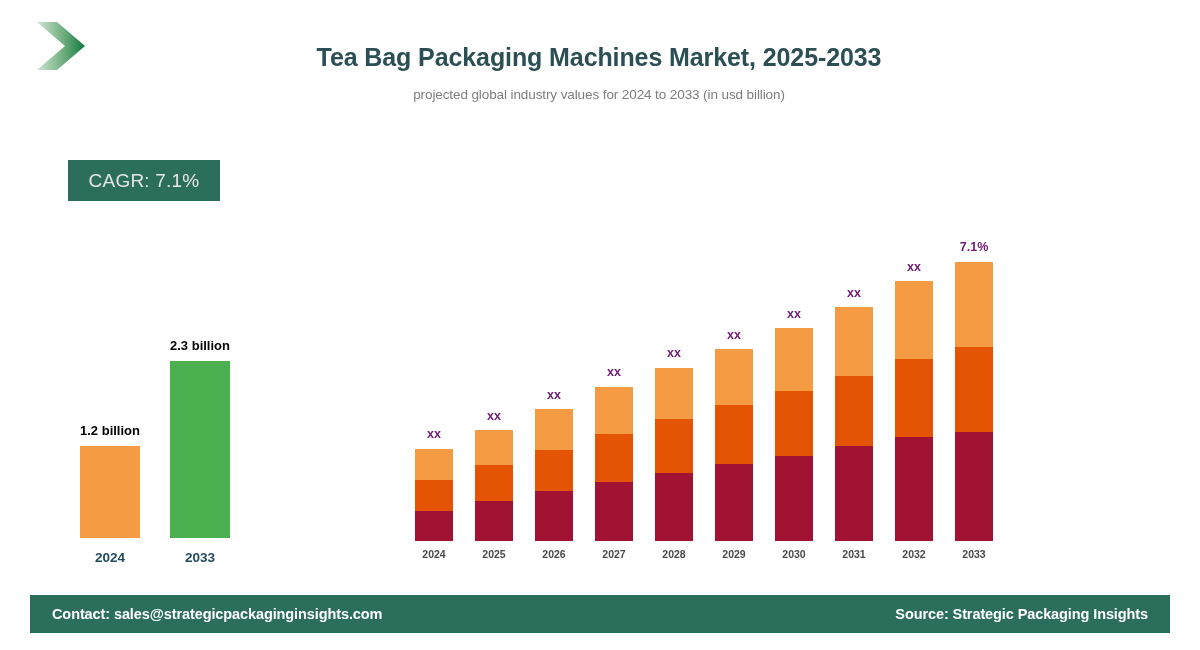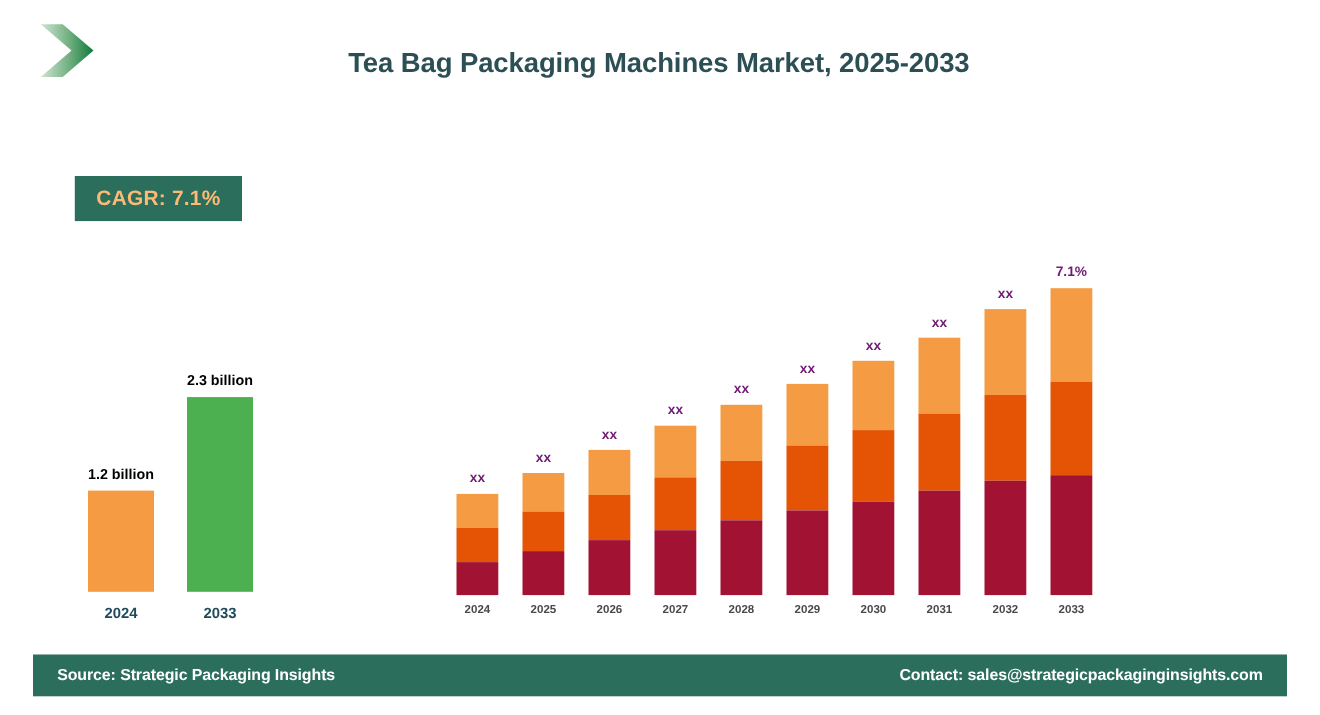--- a/index.html
+++ b/index.html
@@ -100,6 +100,7 @@
 
 <div id="header">
   <div id="title">Tea Bag Packaging Machines Market, 2025-2033</div>
+  <div id="subtitle">projected global industry values for 2024 to 2033 (in usd billion)</div>
 </div>
 
 <div id="cagr-badge">

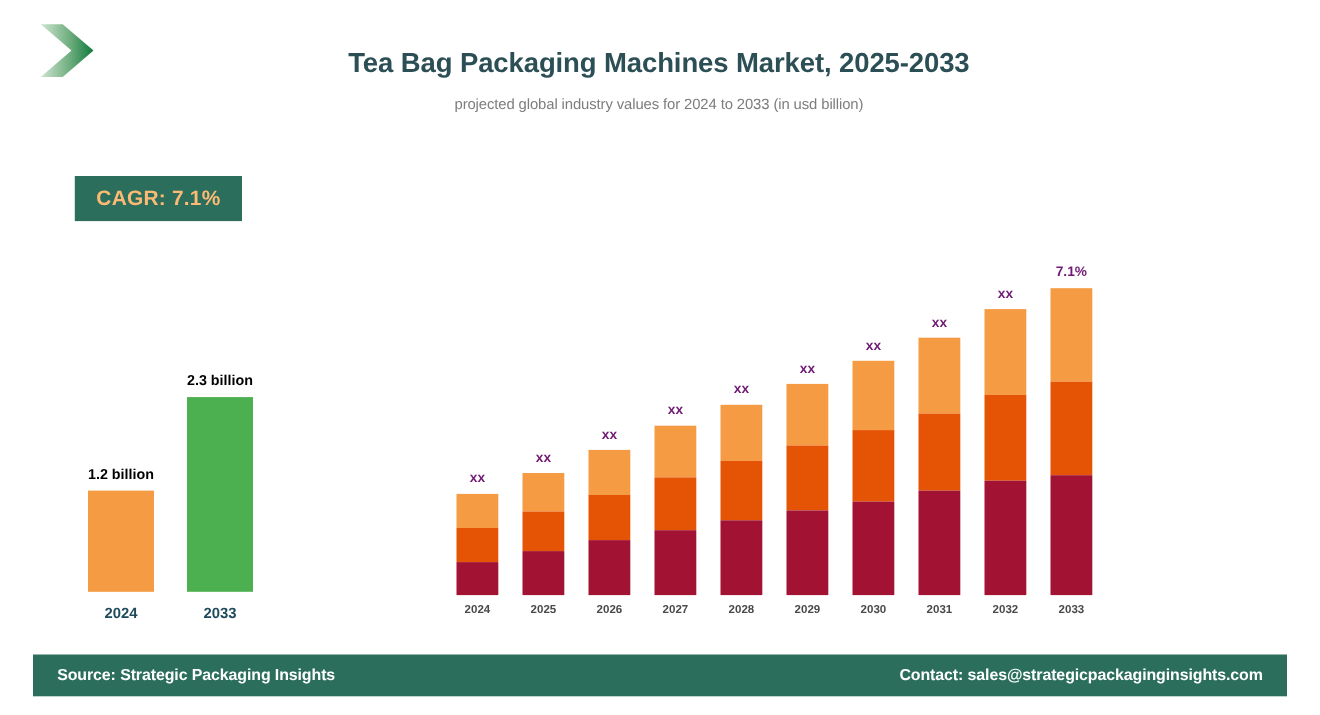--- a/index.html
+++ b/index.html
@@ -41,7 +41,7 @@
     background:#2a6e5b;
     display:flex; align-items:center; justify-content:center;
   }
-  #cagr-badge span { color:#fdba74; font-size:19px; font-weight:bold; letter-spacing:0.2px; }
+  #cagr-badge span { color:#e5e5e5; font-size:19px; font-weight:normal; letter-spacing:0.2px; }
 
   
   #mini-chart { position:absolute; left:40px; top:300px; width:260px; height:270px; }

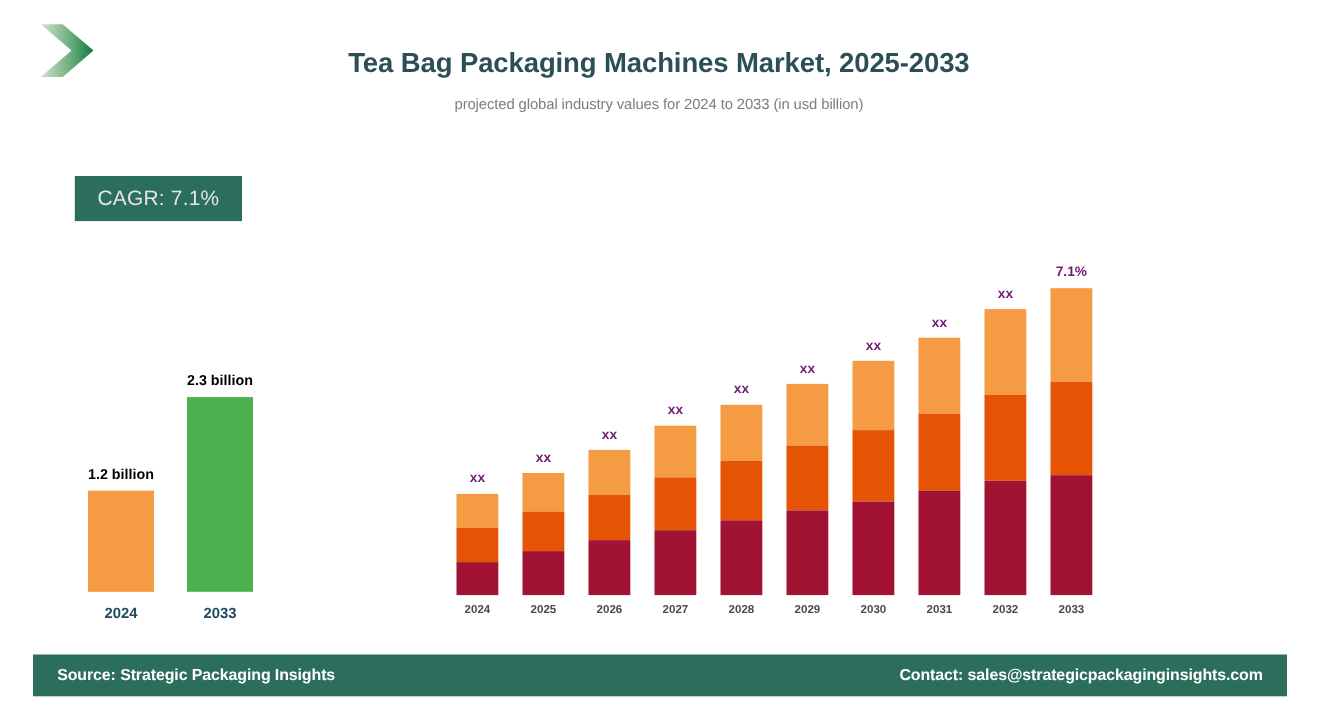--- a/index.html
+++ b/index.html
@@ -214,8 +214,8 @@
   </div>
 
 <div id="footer">
+  <div>Contact: sales@strategicpackaginginsights.com</div>
   <div>Source: Strategic Packaging Insights</div>
-  <div>Contact: sales@strategicpackaginginsights.com</div>
 </div>
 
 </body></html>

